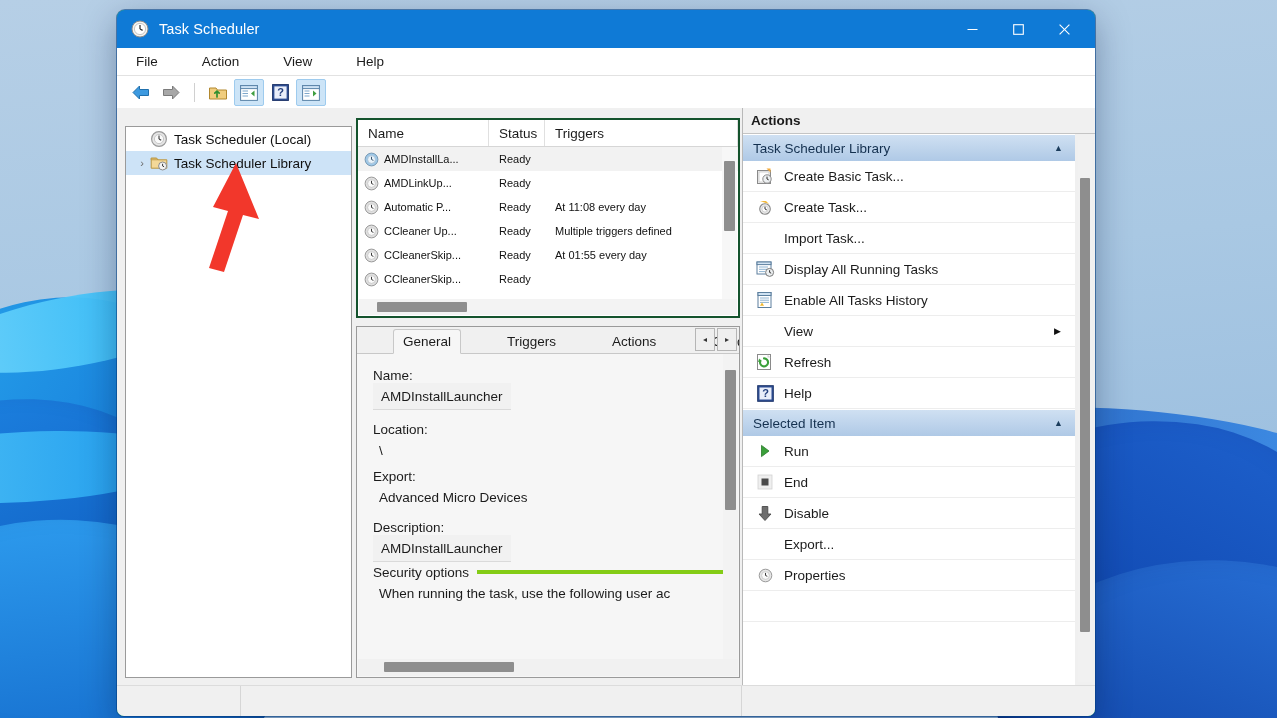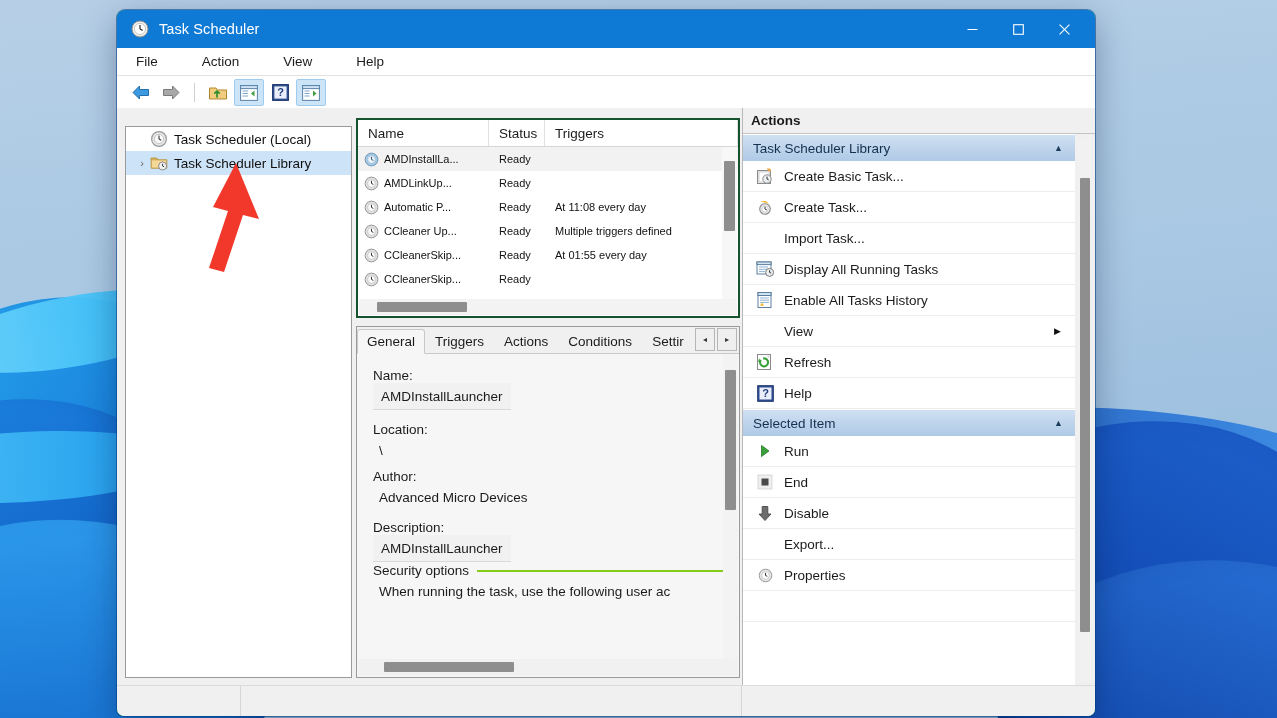--- a/index.html
+++ b/index.html
@@ -179,7 +179,7 @@
   }
   .tab{
     font-size:13.5px;color:#1b1b1b;padding:4px 9px 4px 9px;
-    border:1px solid transparent;border-bottom:none;white-space:nowrap;
+    border:1px solid transparent;border-bottom:none;white-space:nowrap;margin-left:36px;
   }
   .tab.active{
     background:#f6f6f6;border-color:#c8c8c8;border-bottom:1px solid #f6f6f6;

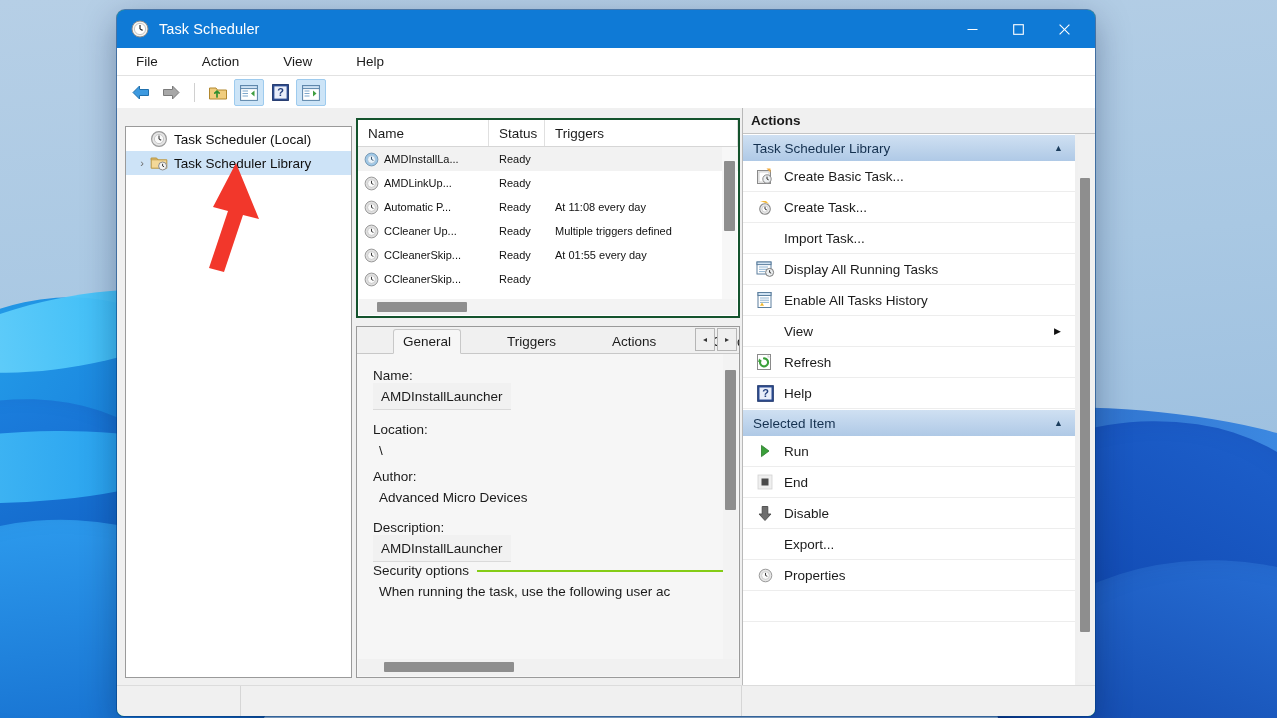--- a/index.html
+++ b/index.html
@@ -514,7 +514,7 @@
               <div class="fval plain">\</div>
             </div>
             <div class="fieldrow">
-              <div class="flabel">Author:</div>
+              <div class="flabel">Export:</div>
               <div class="fval plain">Advanced Micro Devices</div>
             </div>
             <div class="fieldrow" style="margin-top:4px;">

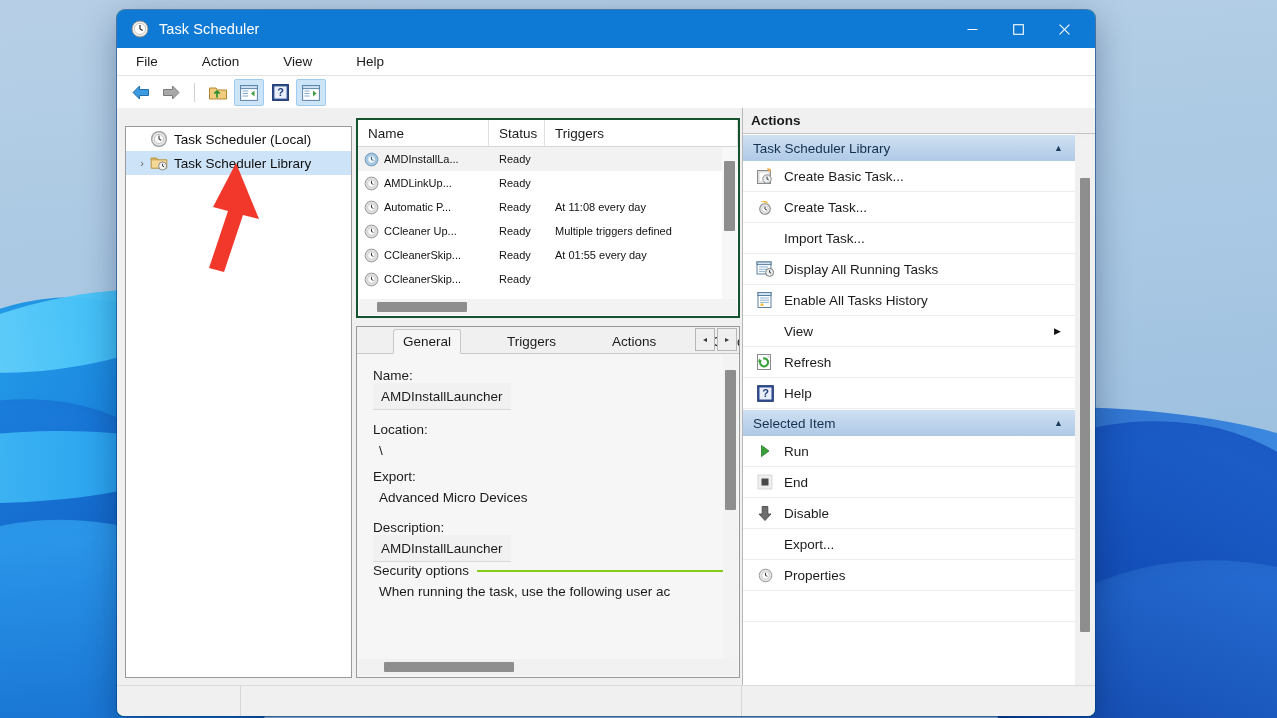--- a/index.html
+++ b/index.html
@@ -202,7 +202,7 @@
   .fval.plain{background:transparent;border-bottom:none;padding-left:6px;}
   .fval.desc{height:108px;background:#f1f1f1;border:none;border-bottom:1px solid #dadada;}
   .group{
-    margin:8px 16px 0 16px;border-top:2px solid #84cc16;position:relative;
+    margin:8px 16px 0 16px;border-top:4px solid #84cc16;position:relative;
     padding-top:12px;
   }
   .group-title{

